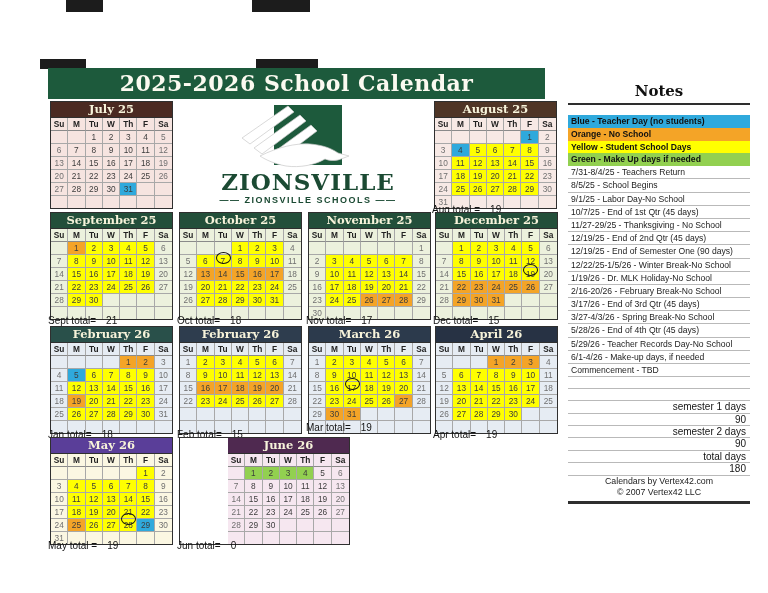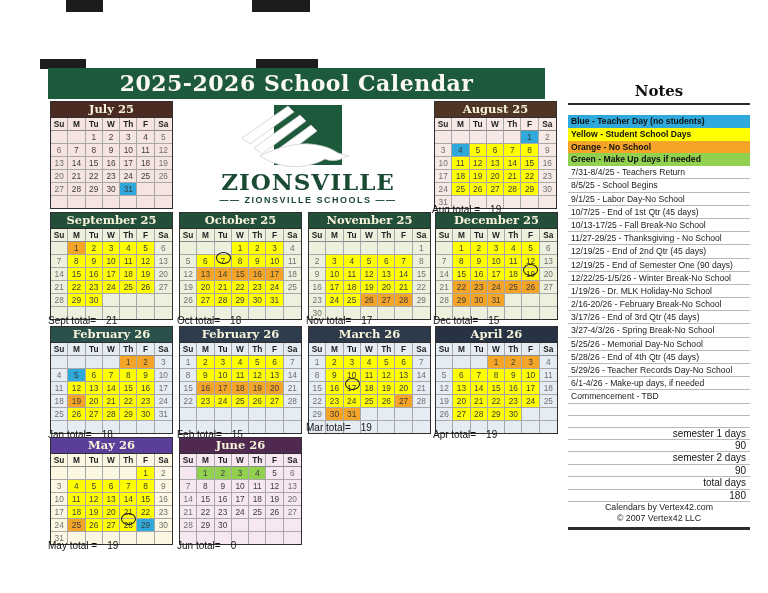--- a/index.html
+++ b/index.html
@@ -732,8 +732,8 @@
     <div class="n-hr"></div>
     <div id="legend">
         <div class="leg" style="background: rgb(47, 169, 220);">Blue - Teacher Day (no students)</div>
+        <div class="leg" style="background: rgb(244, 164, 39);">Orange - No School</div>
         <div class="leg" style="background: rgb(255, 255, 0);">Yellow - Student School Days</div>
-        <div class="leg" style="background: rgb(244, 164, 39);">Orange - No School</div>
         <div class="leg" style="background: rgb(146, 208, 80);">Green - Make Up days if needed</div>
       </div>
     <div id="note-list">

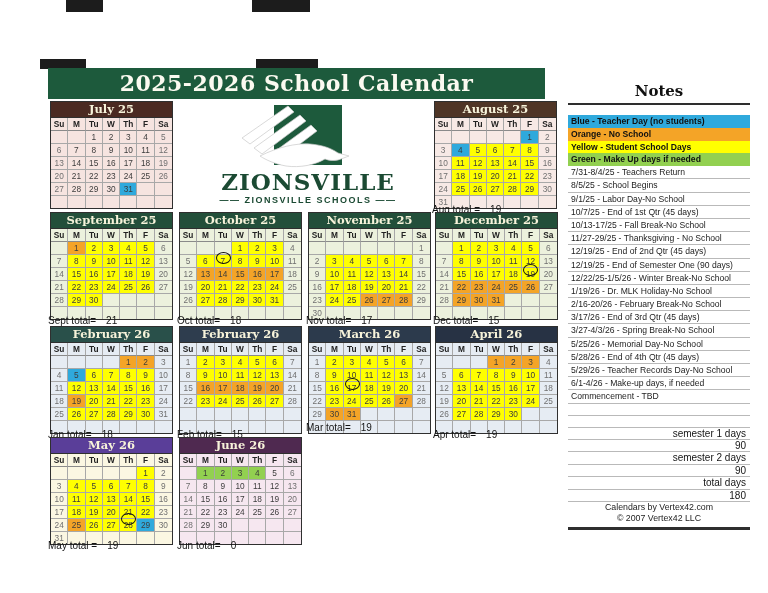--- a/index.html
+++ b/index.html
@@ -741,7 +741,6 @@
         <div class="note">8/5/25 - School Begins</div>
         <div class="note">9/1/25 - Labor Day-No School</div>
         <div class="note">10/7/25 - End of 1st Qtr (45 days)</div>
-        <div class="note">10/13-17/25 - Fall Break-No School</div>
         <div class="note">11/27-29/25 - Thanksgiving - No School</div>
         <div class="note">12/19/25 - End of 2nd Qtr (45 days)</div>
         <div class="note">12/19/25 - End of Semester One (90 days)</div>

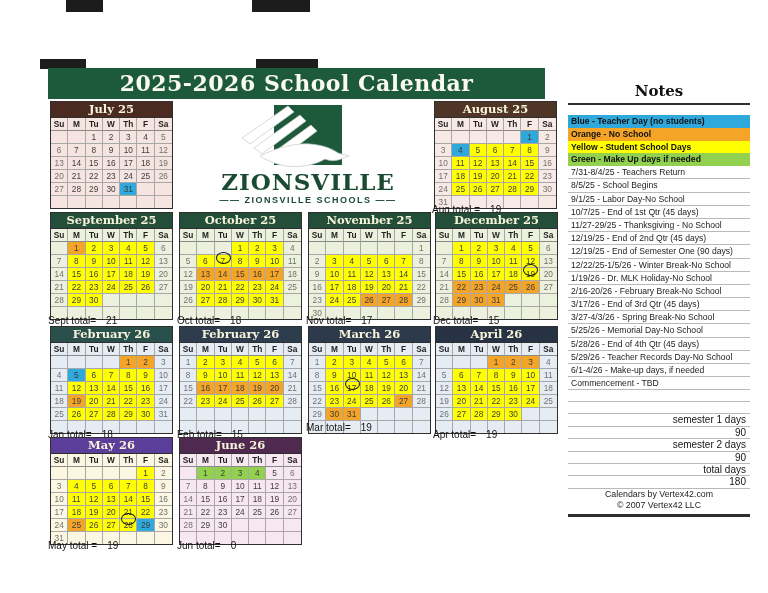--- a/index.html
+++ b/index.html
@@ -749,7 +749,6 @@
         <div class="note">2/16-20/26 - February Break-No School</div>
         <div class="note">3/17/26 - End of 3rd Qtr (45 days)</div>
         <div class="note">3/27-4/3/26 - Spring Break-No School</div>
-        <div class="note">5/25/26 - Memorial Day-No School</div>
         <div class="note">5/28/26 - End of 4th Qtr (45 days)</div>
         <div class="note">5/29/26 - Teacher Records Day-No School</div>
         <div class="note">6/1-4/26 - Make-up days, if needed</div>

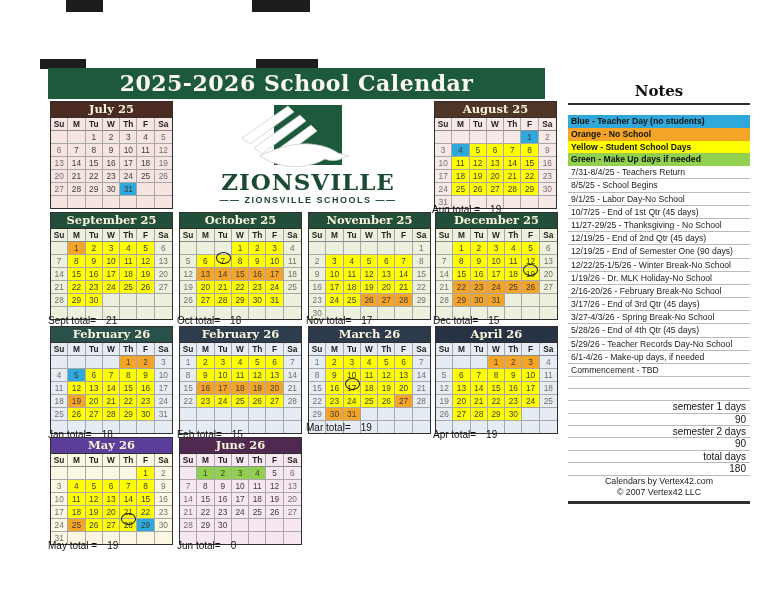--- a/index.html
+++ b/index.html
@@ -670,7 +670,7 @@
         <div class="m-circle" style="left: 70.1429px; top: 75px;"></div>
       </div>
       <div class="m-total" style="left: 48px; top: 540px;"><span>May total =</span><span class="v">19</span></div>
-      <div class="month" style="left: 179px; top: 437px;">
+      <div class="month" style="left: 179px; top: 437px; padding-left: 48px;">
         <div class="m-title" style="background: rgb(79, 41, 80);">June 26</div>
         <div class="m-grid">
           <div class="m-cell m-dh" style="background: rgb(246, 231, 240);">Su</div>

